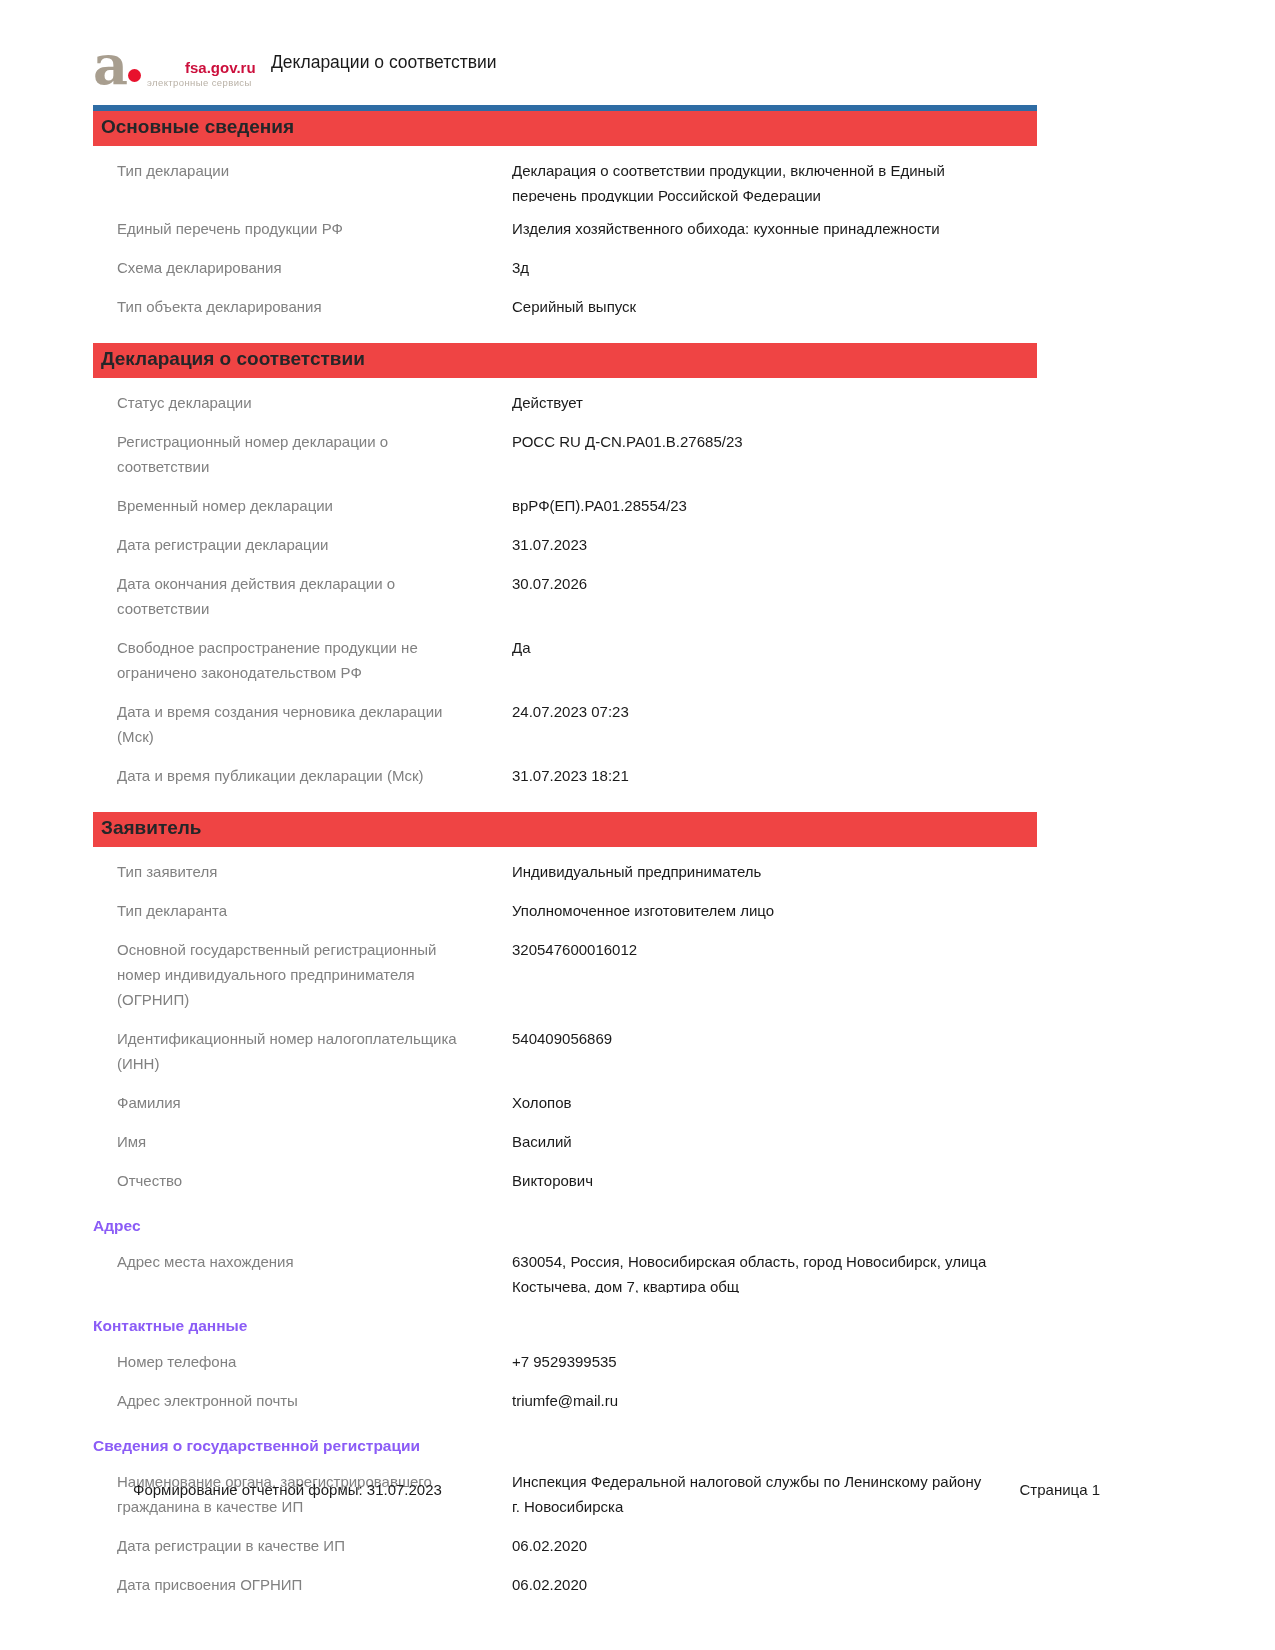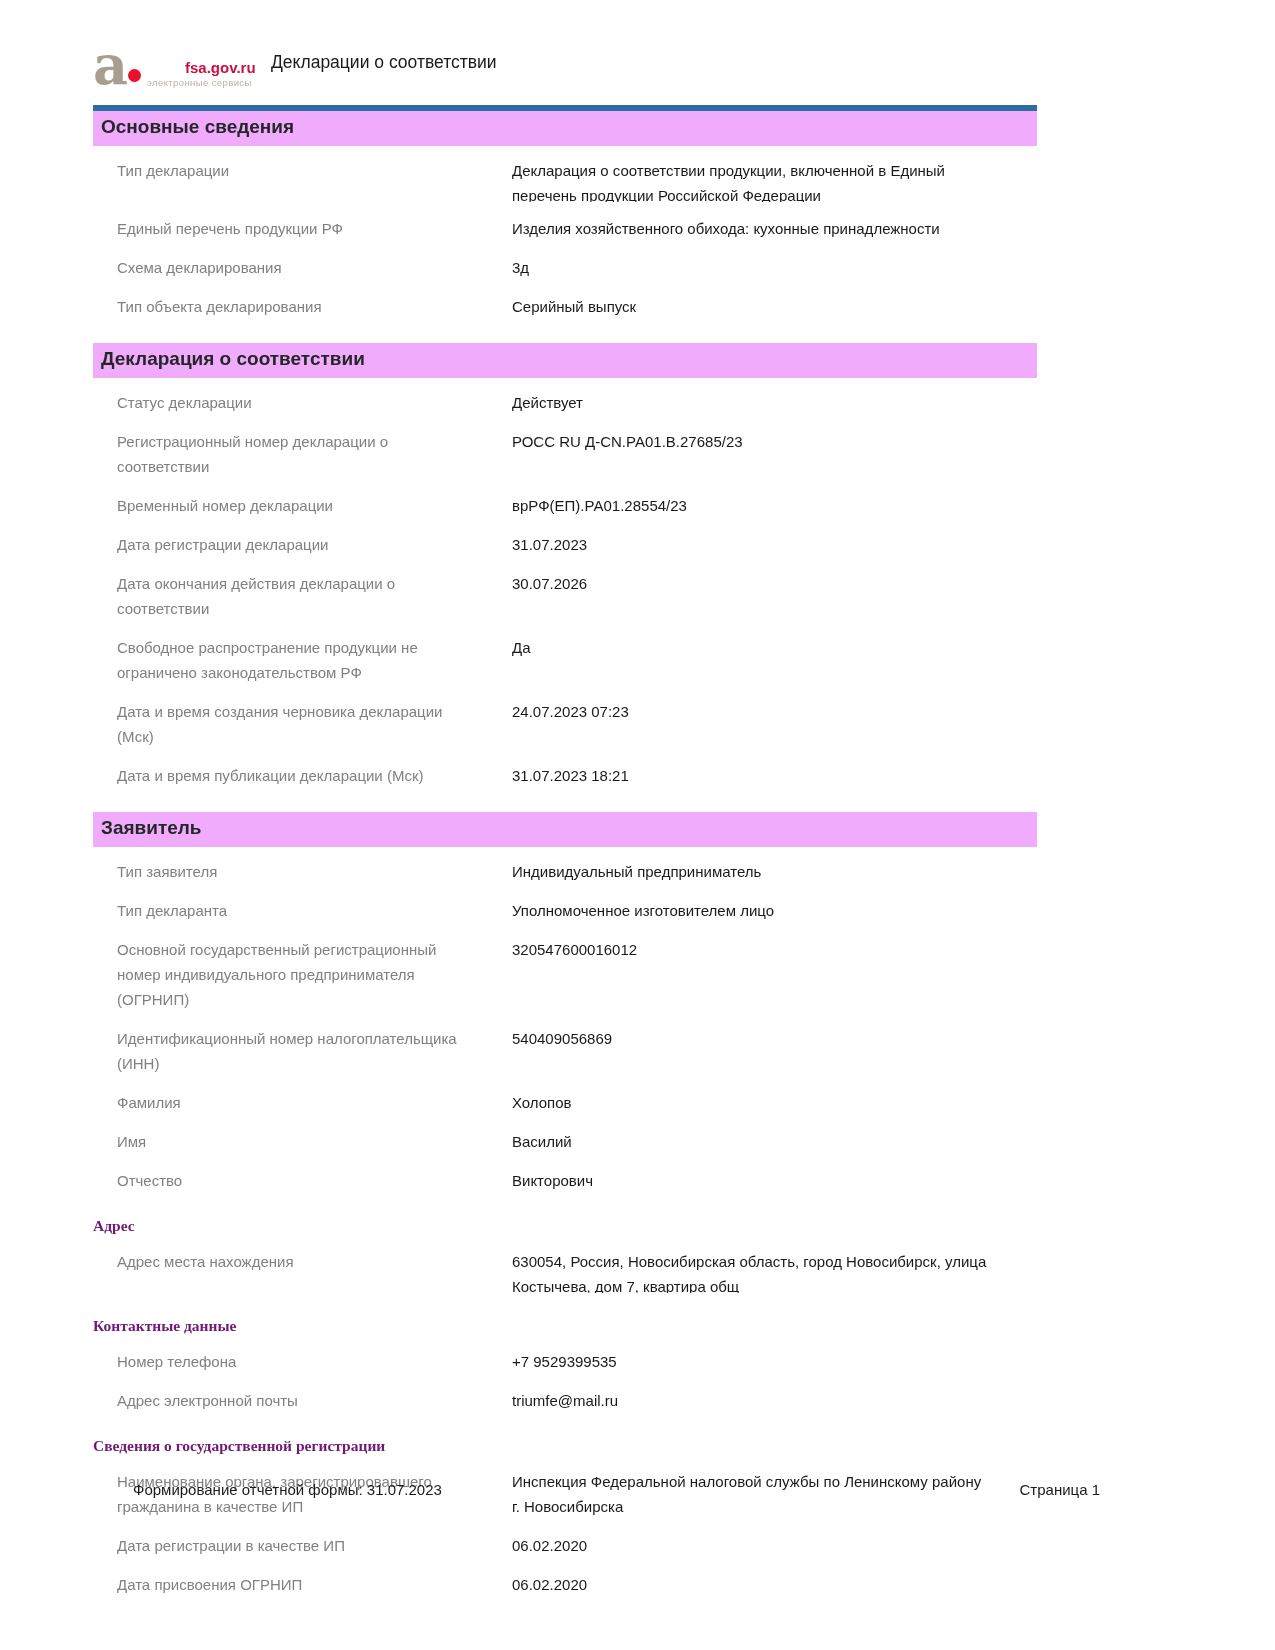--- a/index.html
+++ b/index.html
@@ -34,7 +34,7 @@
   
   .section { margin-top: 17px; }
   .section-header {
-    background: #f0abfc;
+    background: #ef4444;
     padding: 5px 20px 8px 8px;
   }
   .section-header.accent-top { border-top: 6px solid #2e6ca4; }

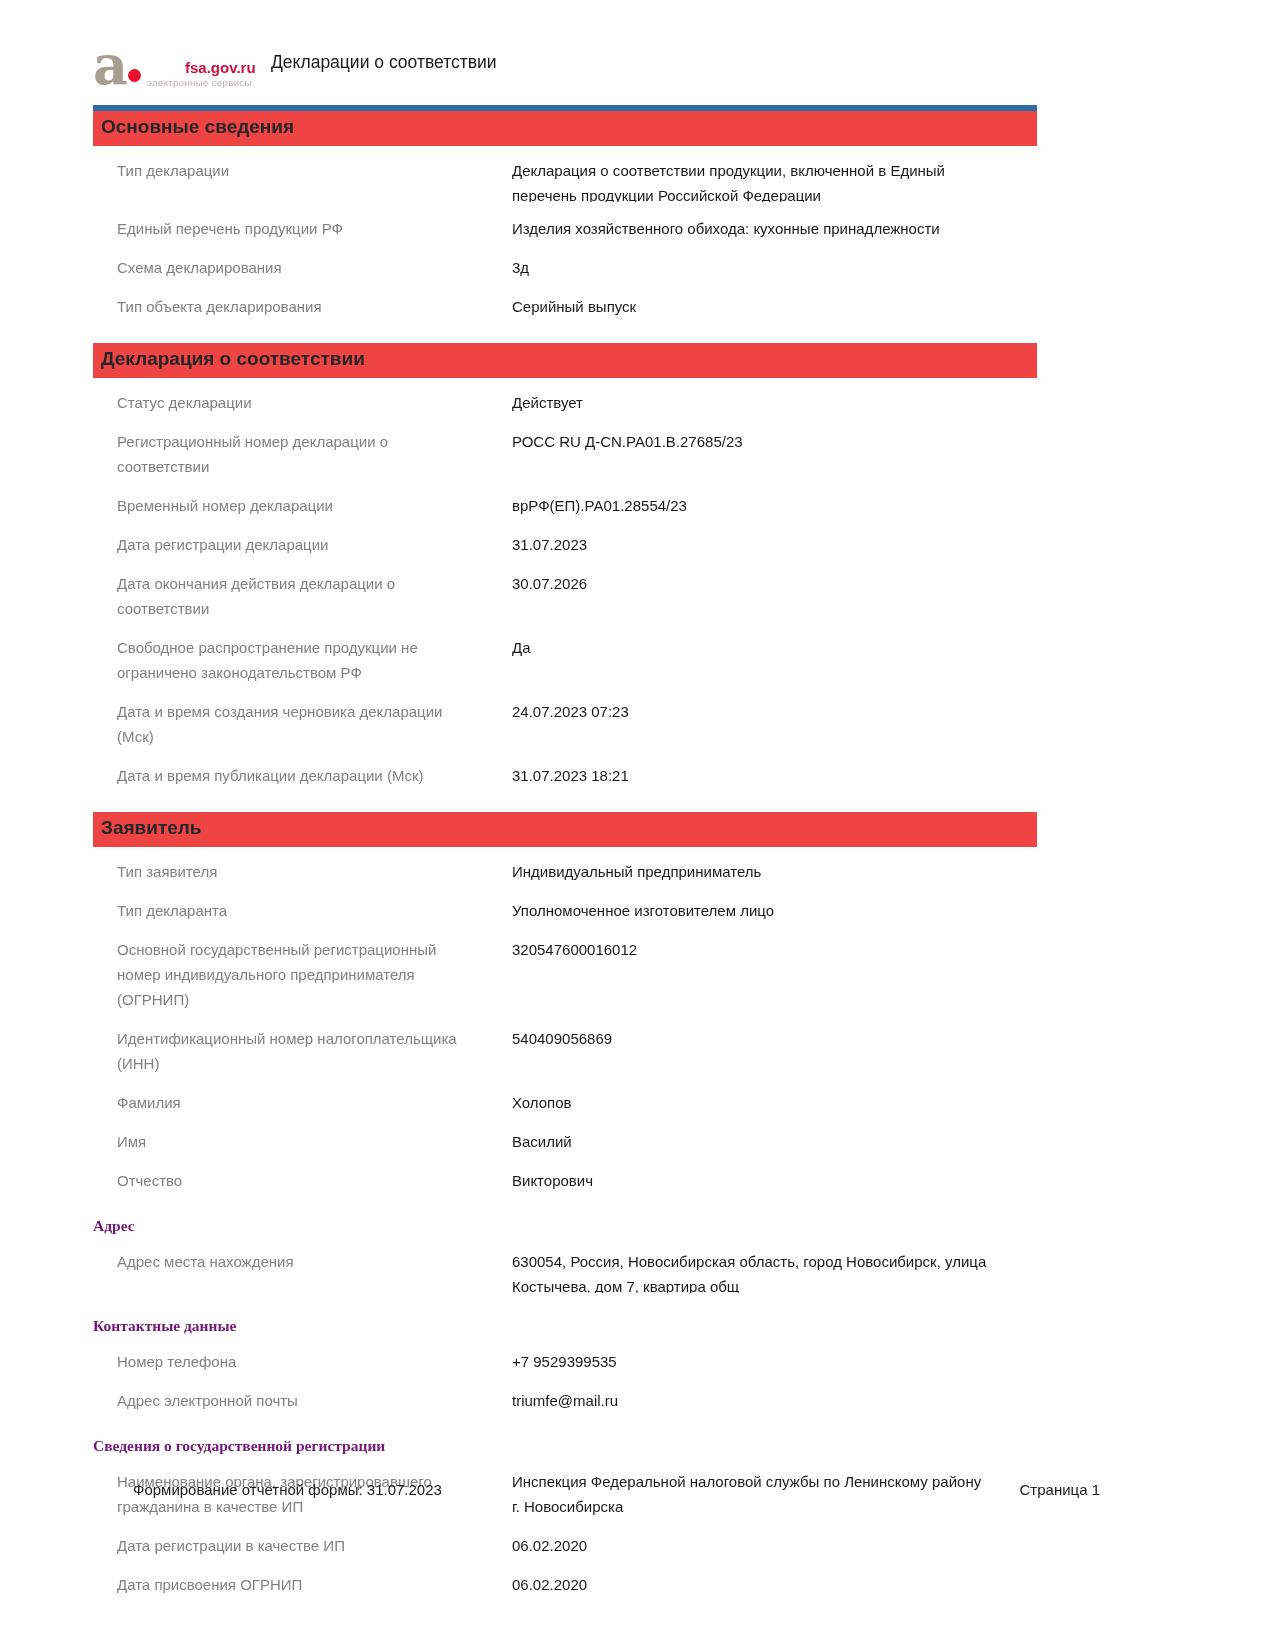--- a/index.html
+++ b/index.html
@@ -56,7 +56,7 @@
   .field-value.clipped { max-height: 44px; overflow: hidden; }
 
   .subheading-row { padding: 7px 0; margin-top: 10px; }
-  .subheading { font-size: 15.5px; font-weight: 700; color: #701a75; font-family: Liberation Serif, serif; }
+  .subheading { font-size: 15.5px; font-weight: 700; color: #8b5cf6; }
 
   
   .doc-footer {

